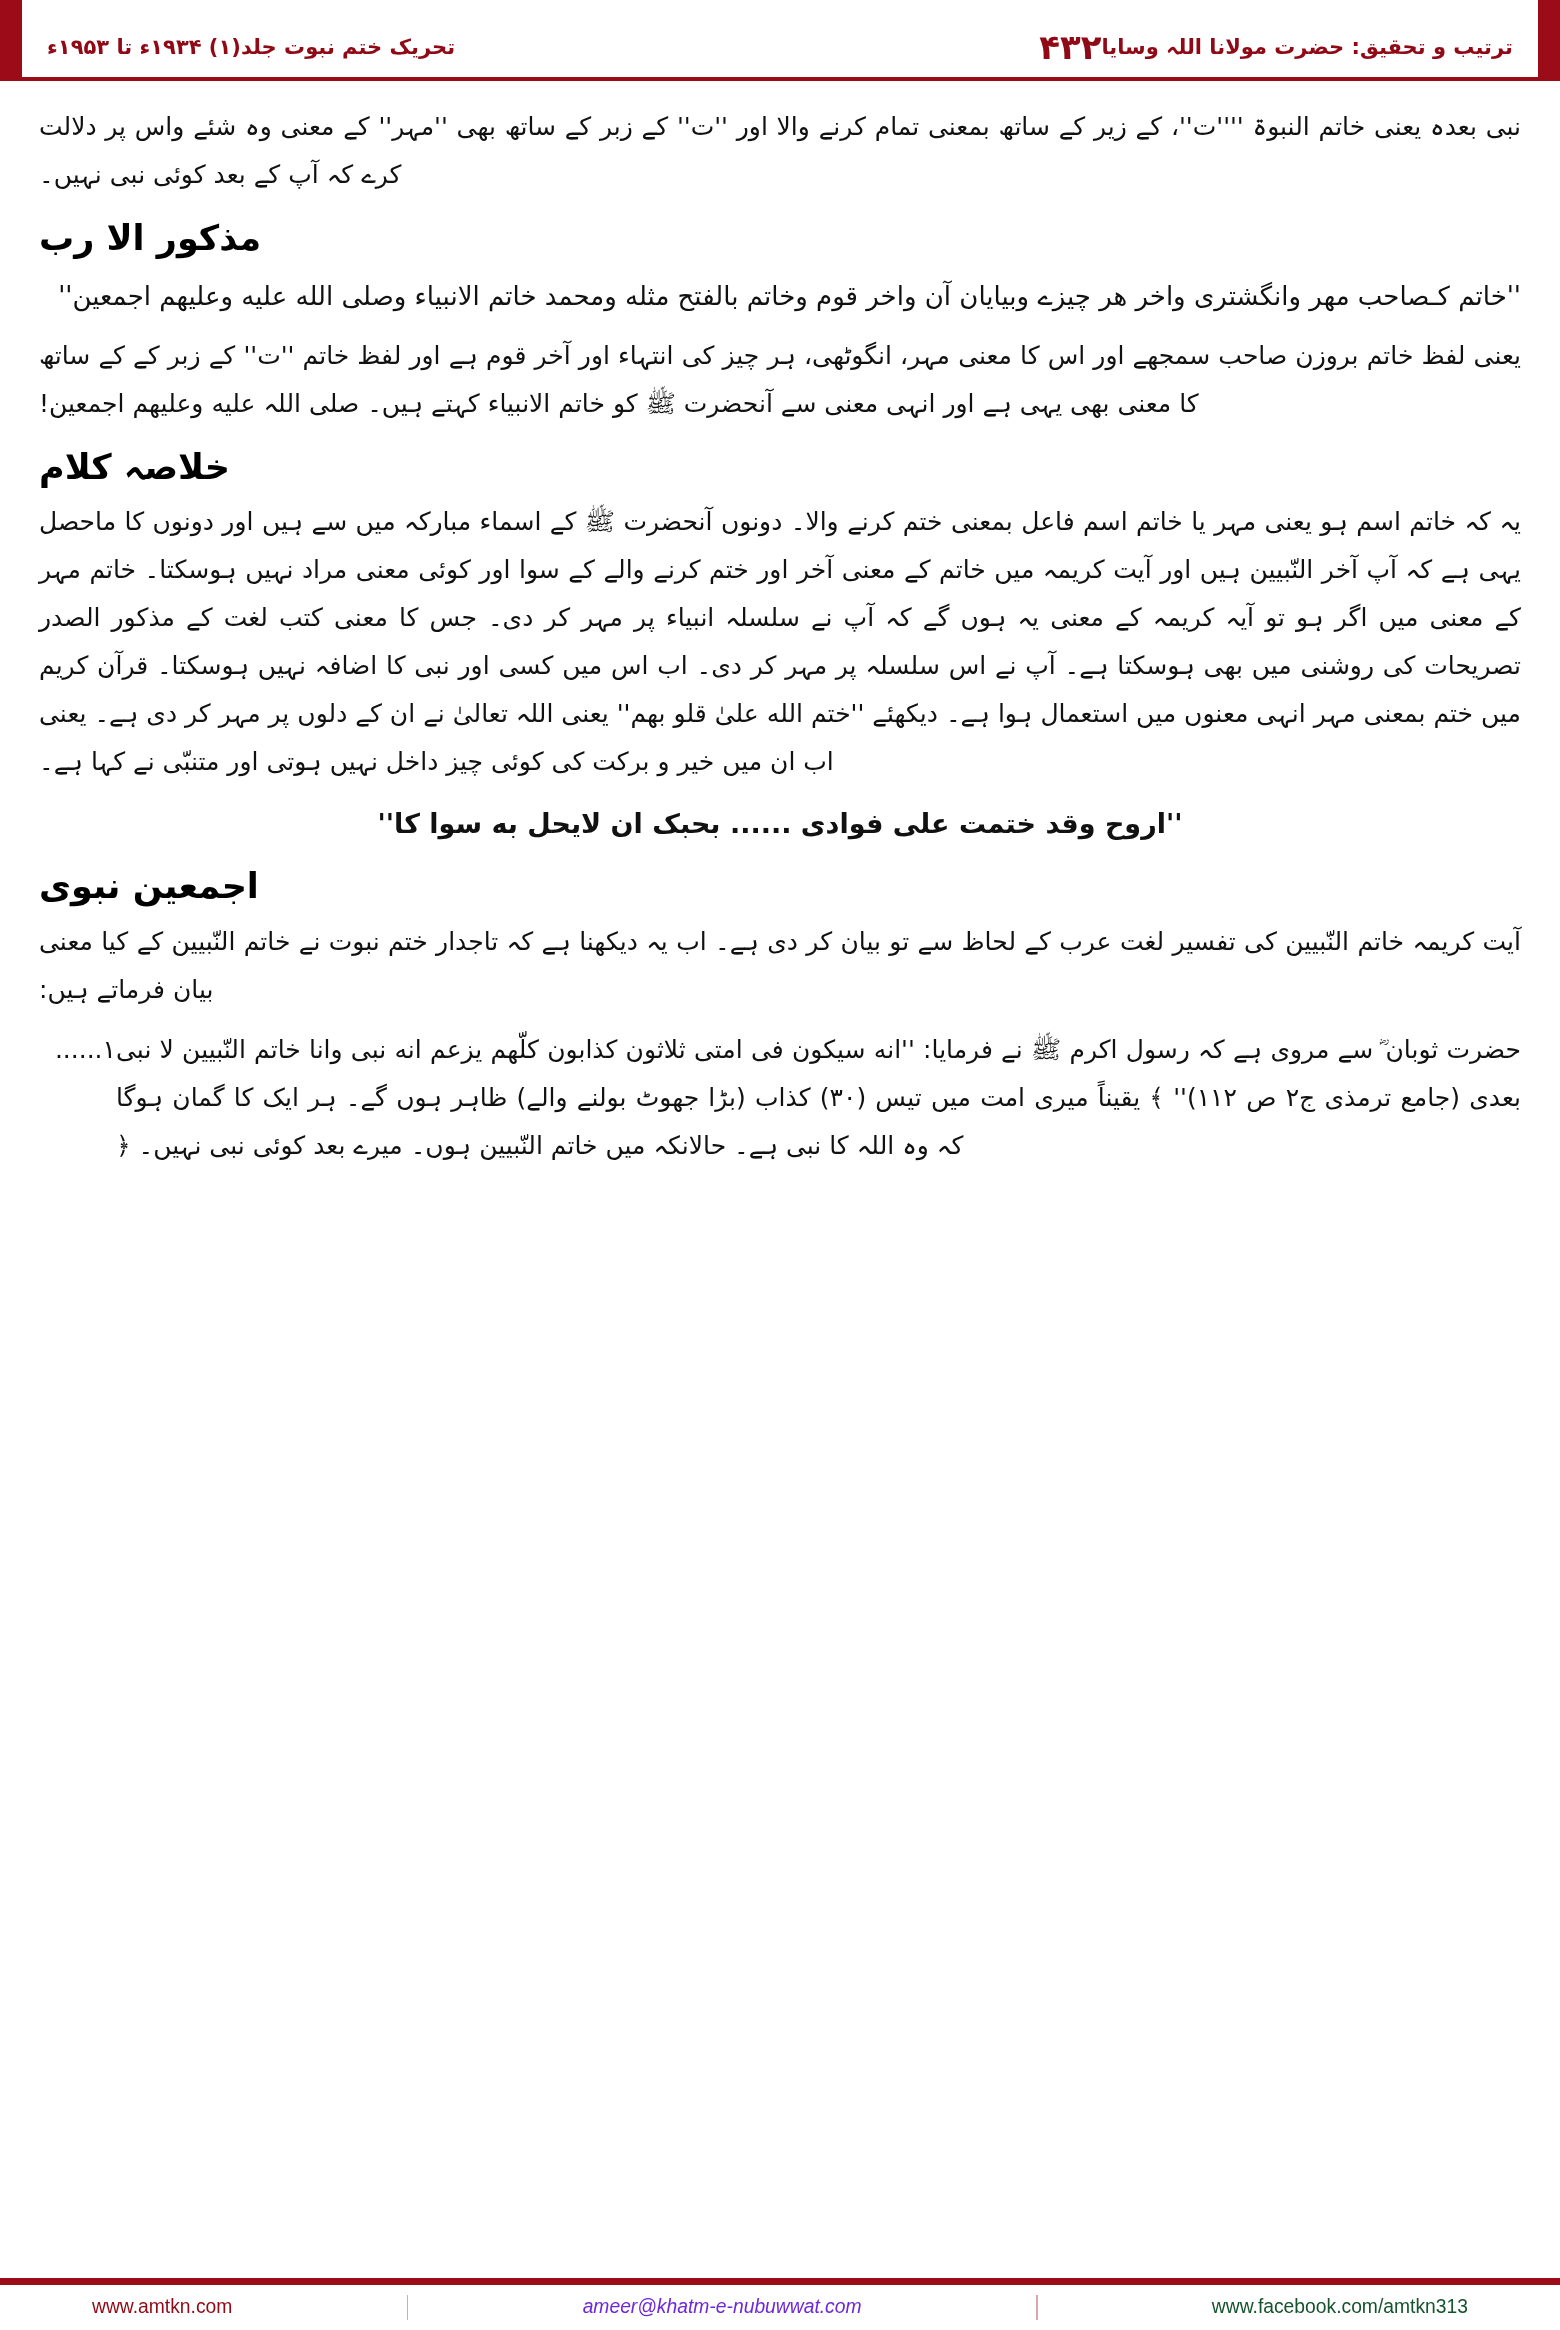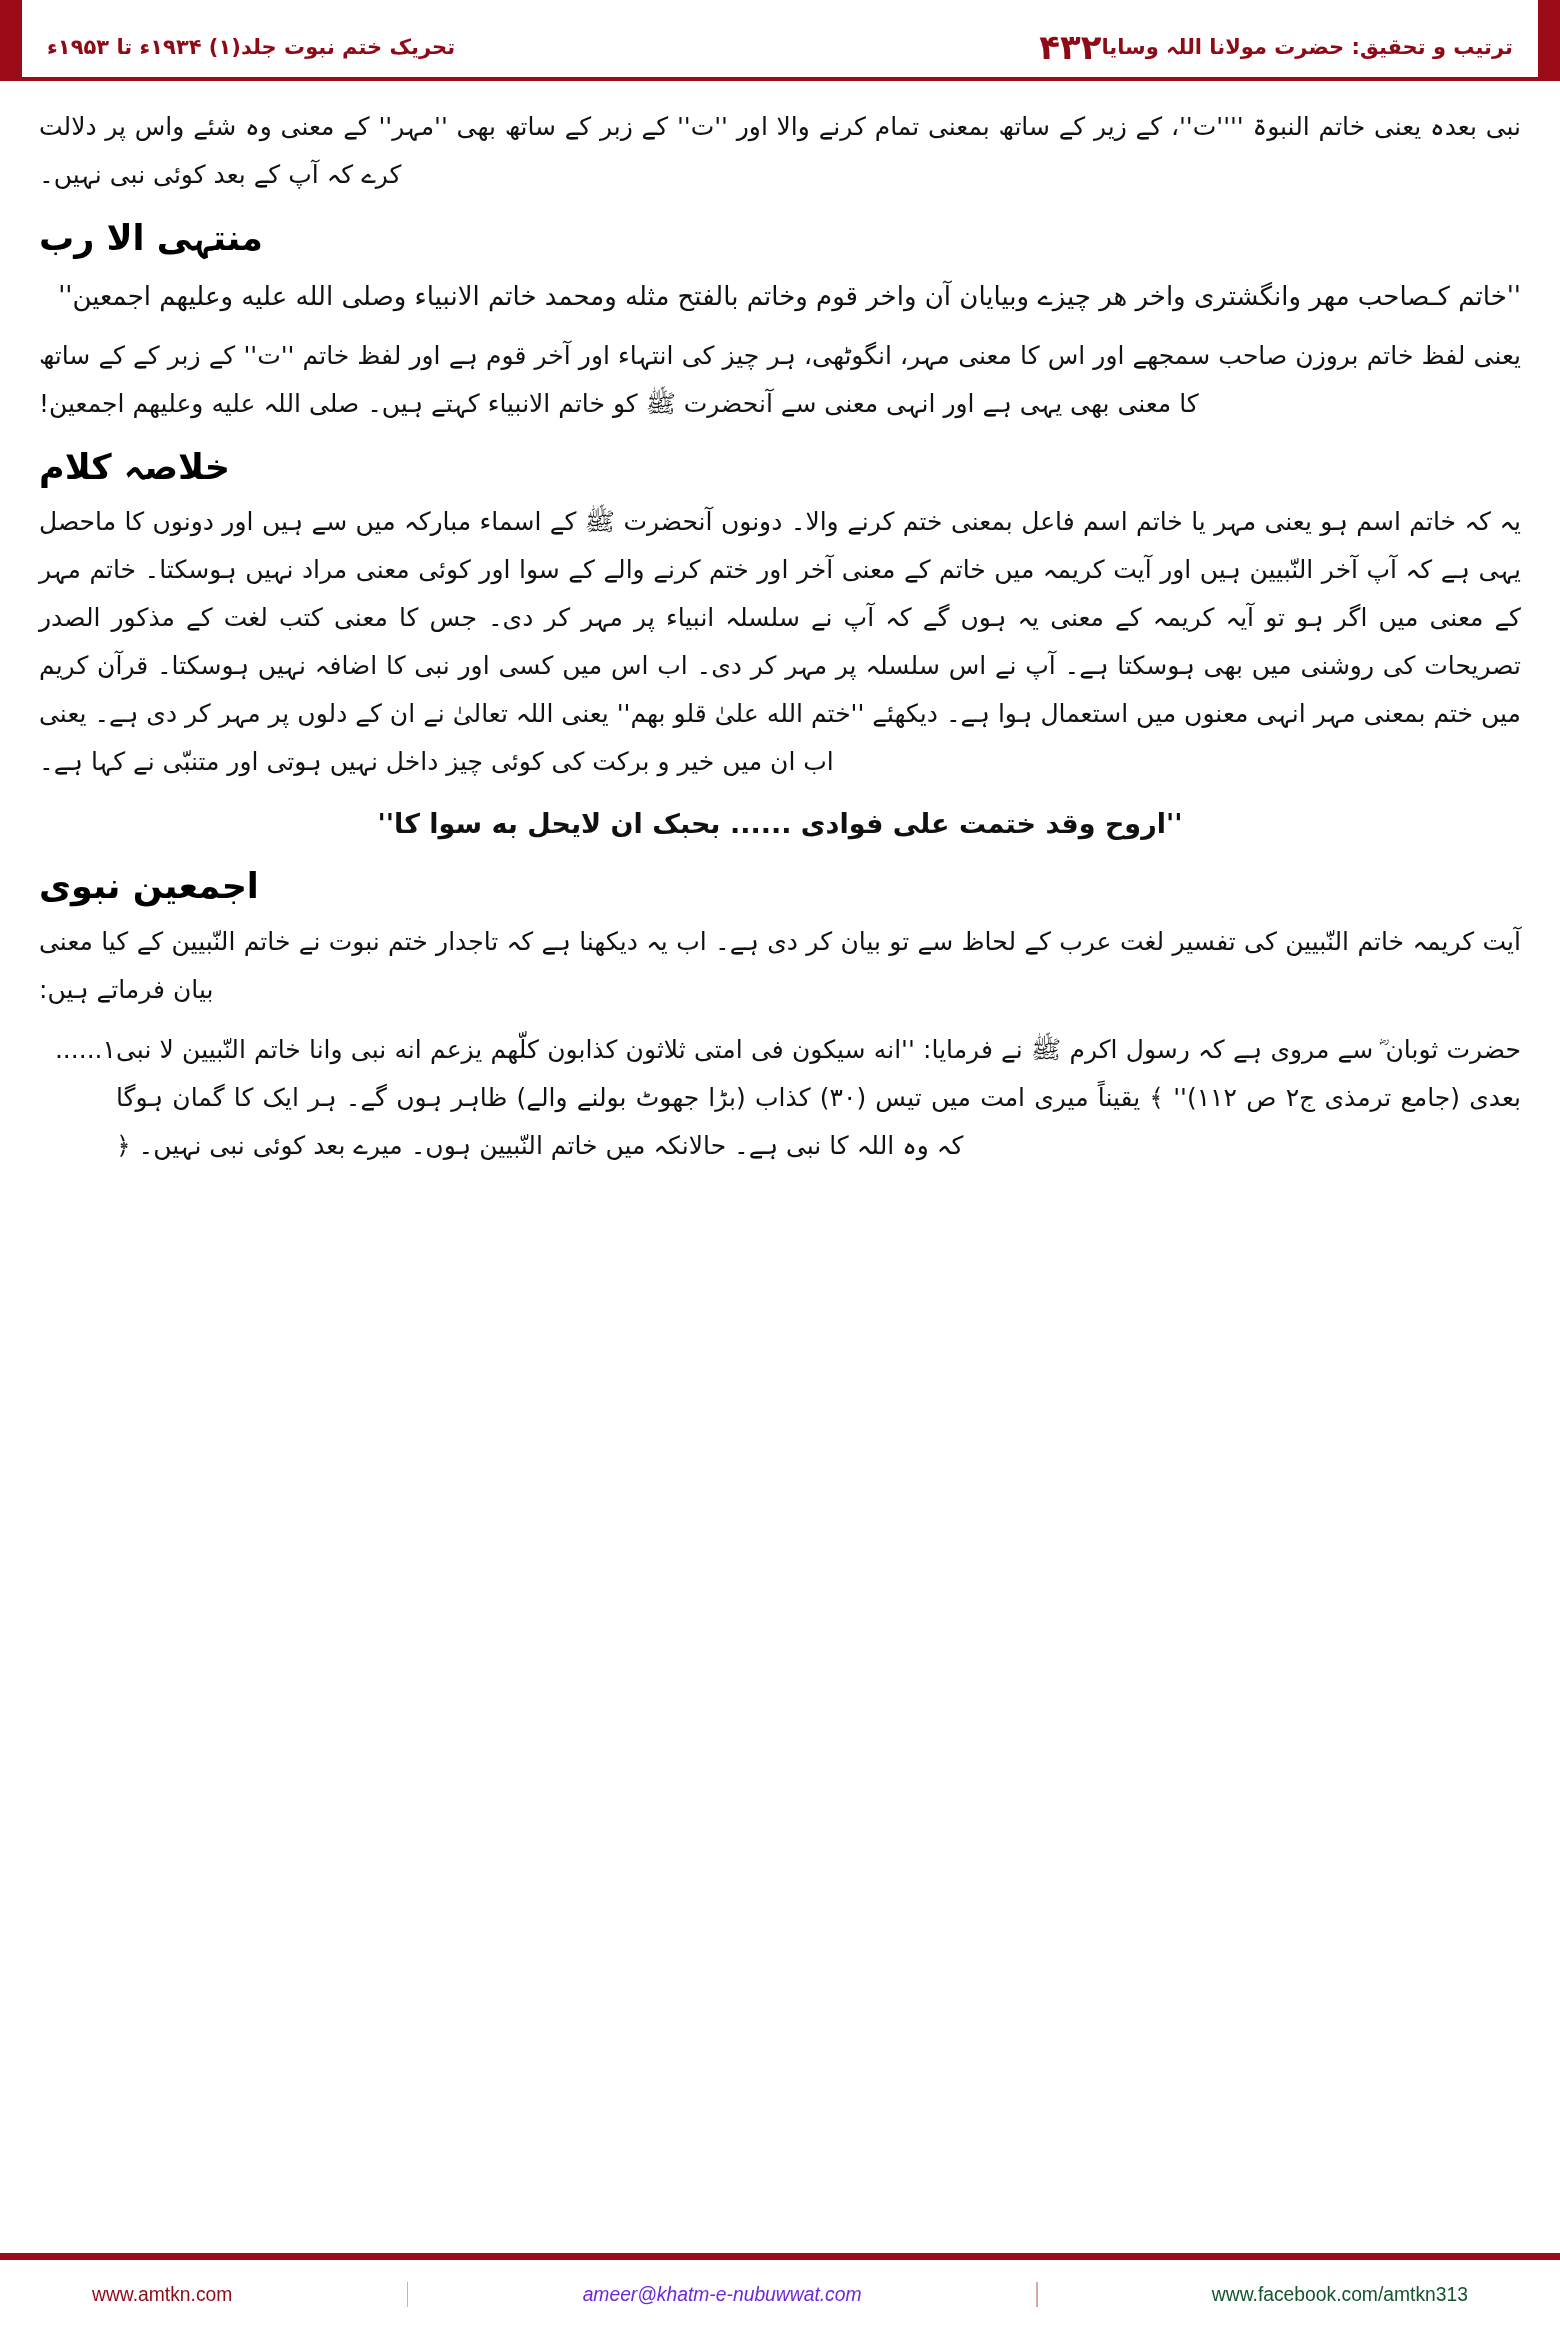--- a/index.html
+++ b/index.html
@@ -181,7 +181,7 @@
 
     <p class="para">نبی بعدہ یعنی خاتم النبوۃ ''''ت''، کے زیر کے ساتھ بمعنی تمام کرنے والا اور ''ت'' کے زبر کے ساتھ بھی ''مہر'' کے معنی وہ شئے واس پر دلالت کرے کہ آپ کے بعد کوئی نبی نہیں۔</p>
 
-    <h2 class="heading">منتہی الا رب</h2>
+    <h2 class="heading">مذکور الا رب</h2>
 
     <p class="arabic-block">''خاتم کـصاحب مهر وانگشتری واخر هر چیزے وبیایان آن واخر قوم وخاتم بالفتح مثله ومحمد خاتم الانبیاء وصلی الله علیه وعلیهم اجمعین''</p>
 

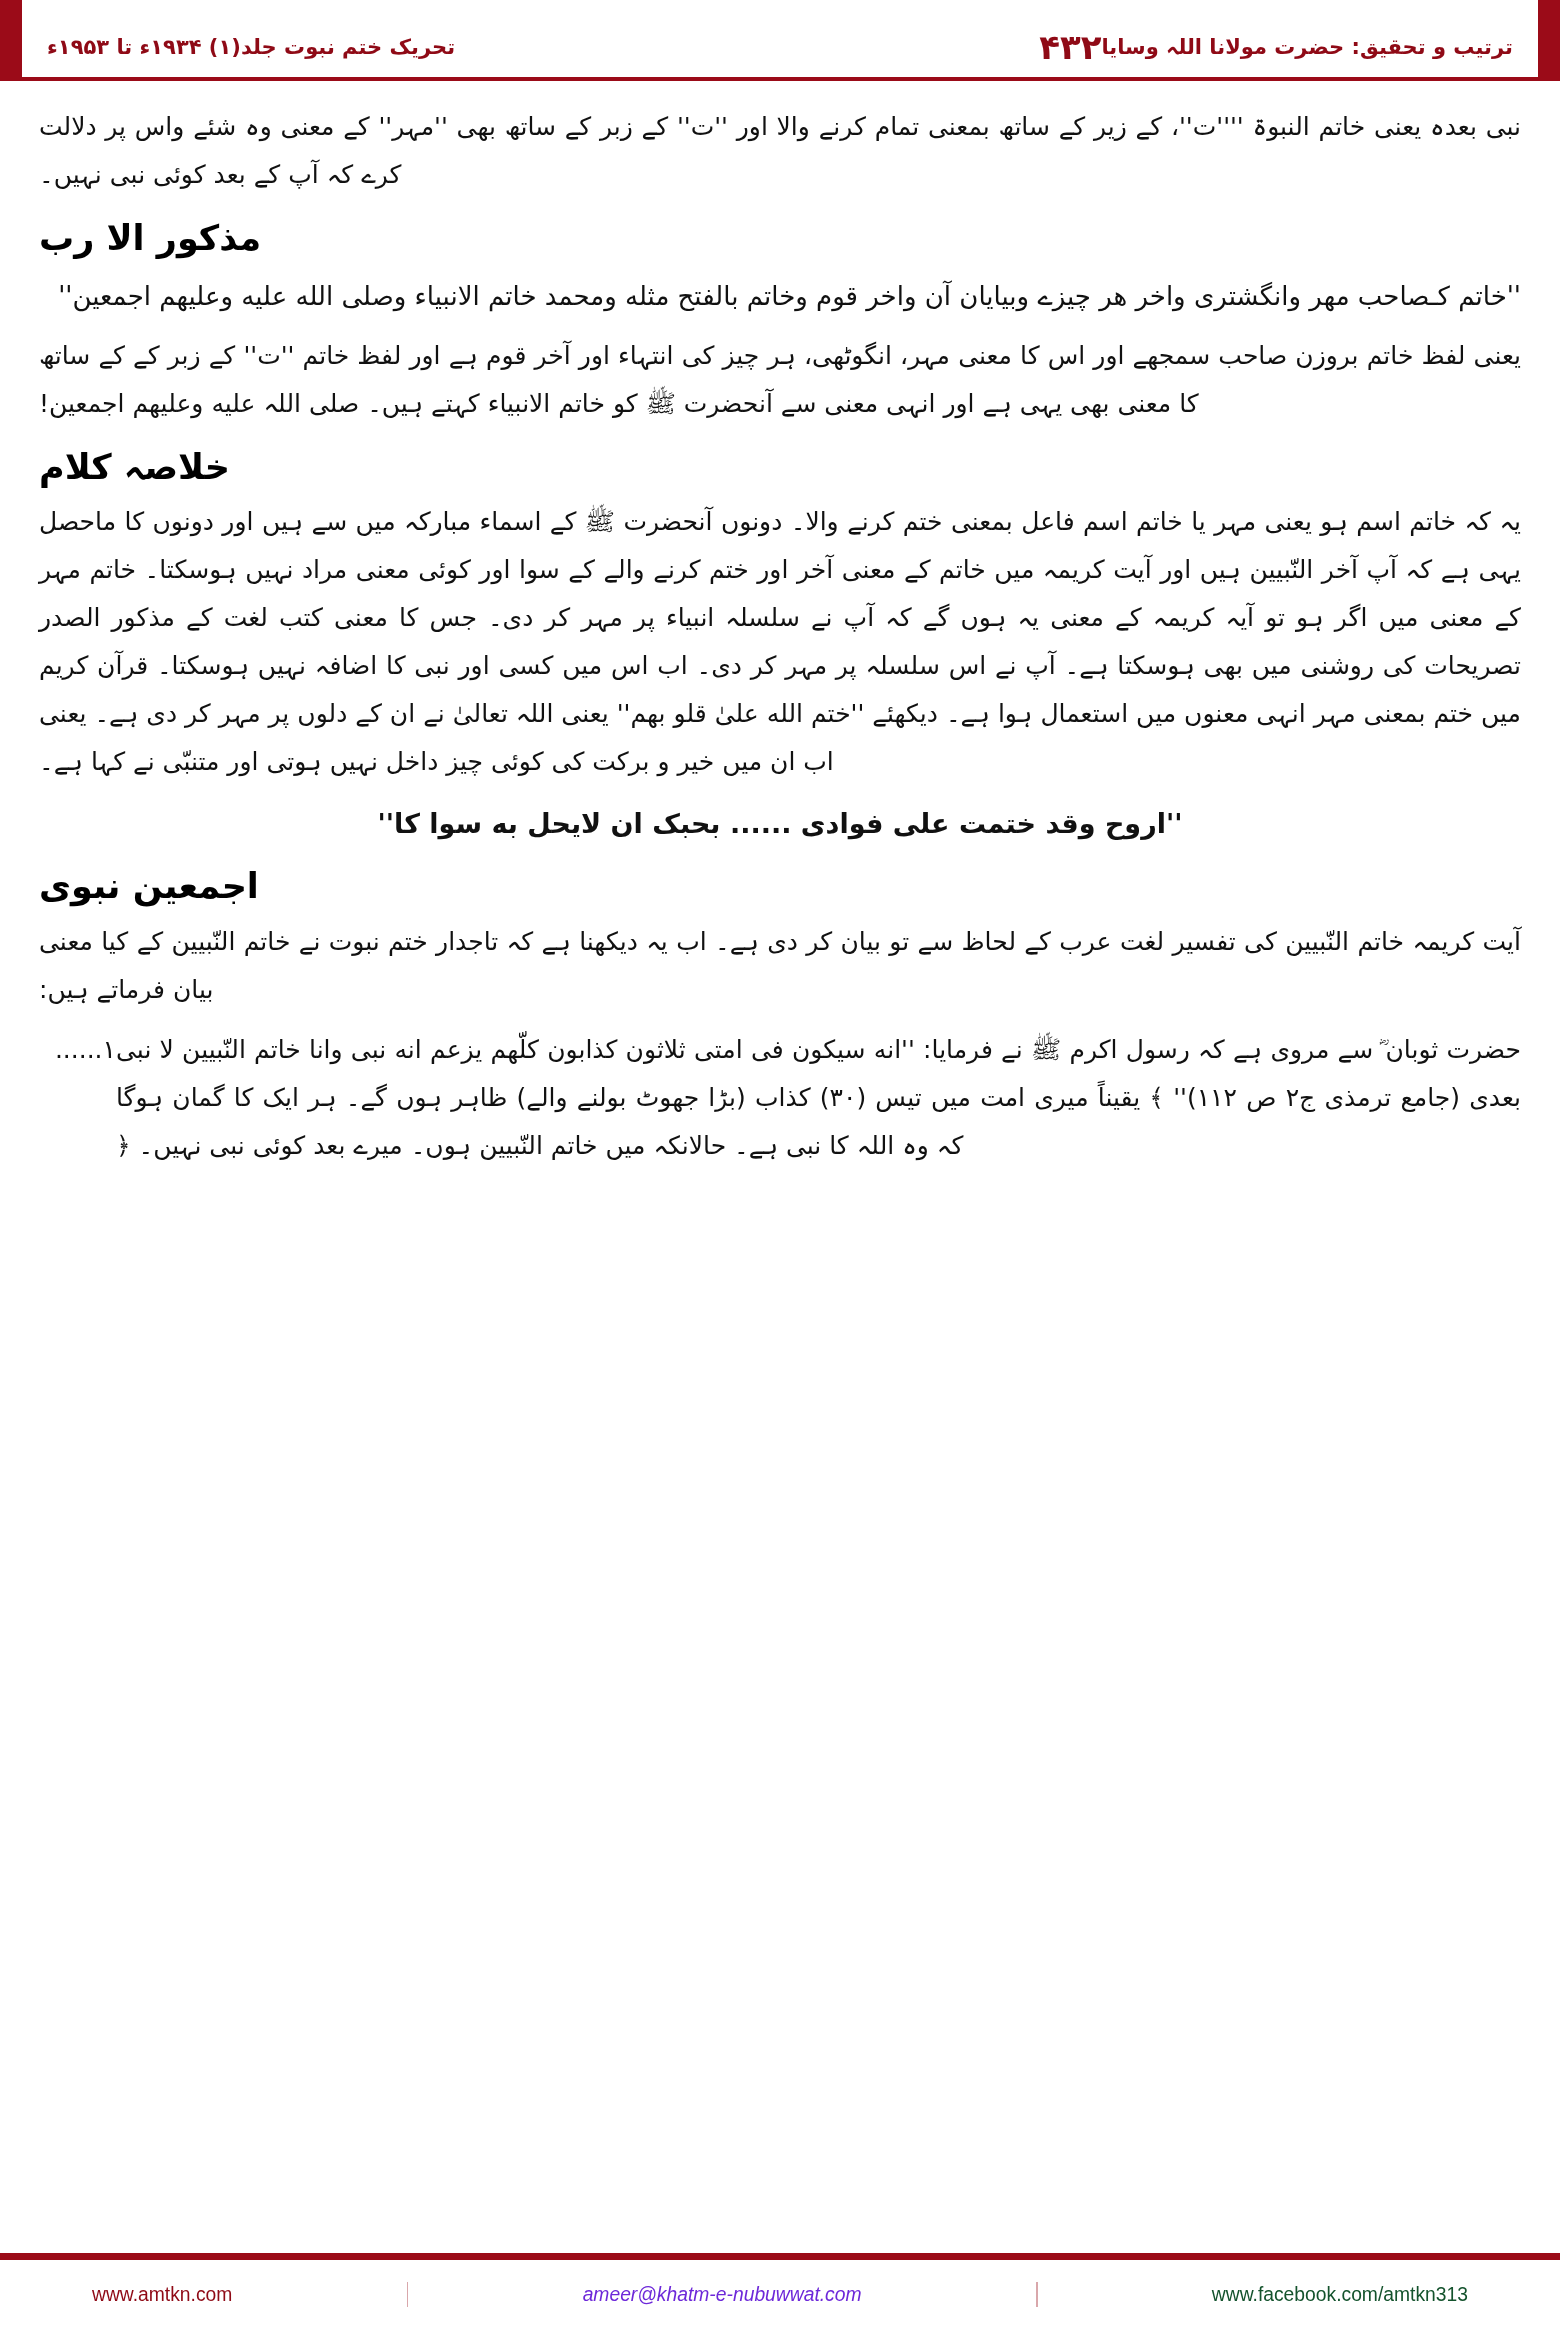--- a/index.html
+++ b/index.html
@@ -141,7 +141,7 @@
   .footer-wrap {
     flex: none;
     position: relative;
-    height: 77px;
+    height: 52px;
   }
   .footer-red-top {
     position: absolute;

